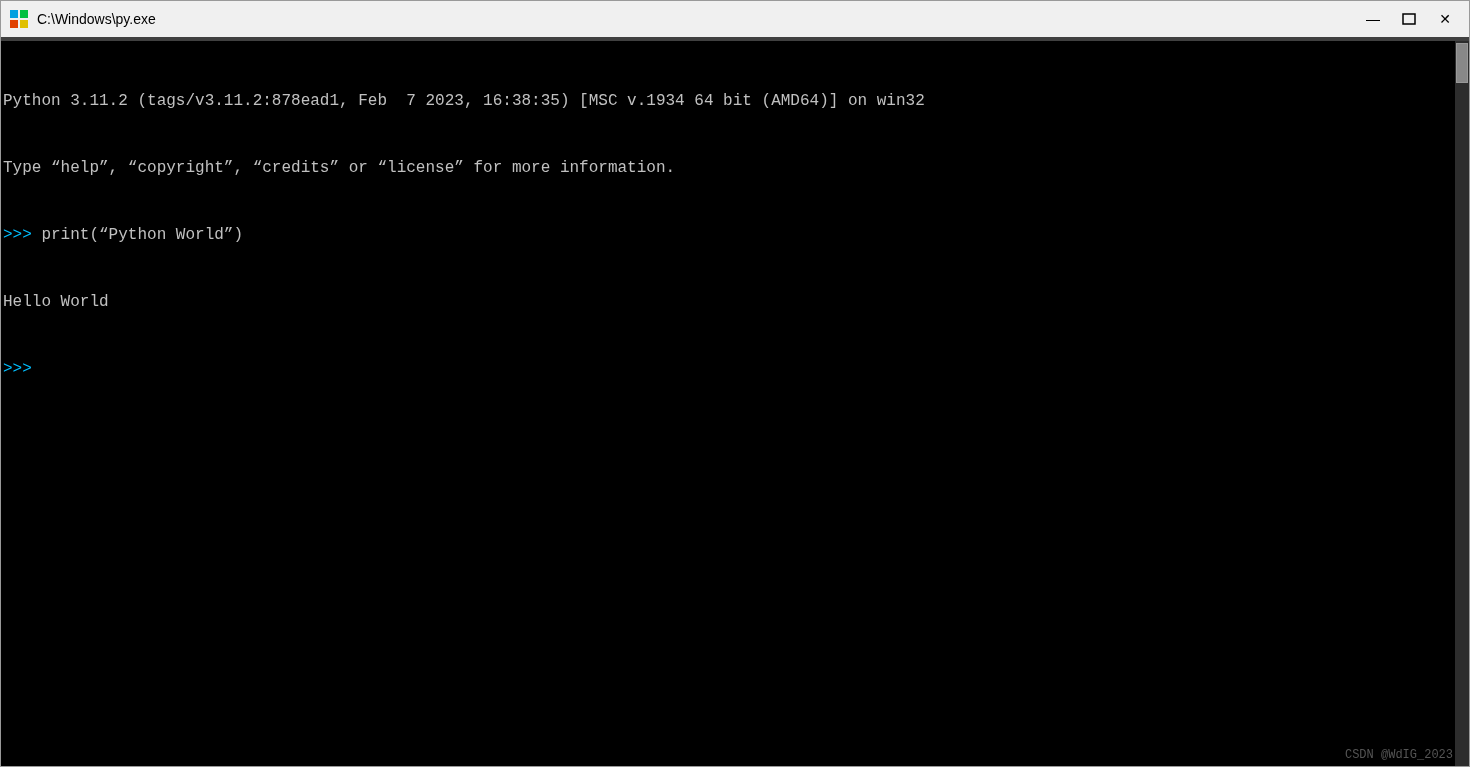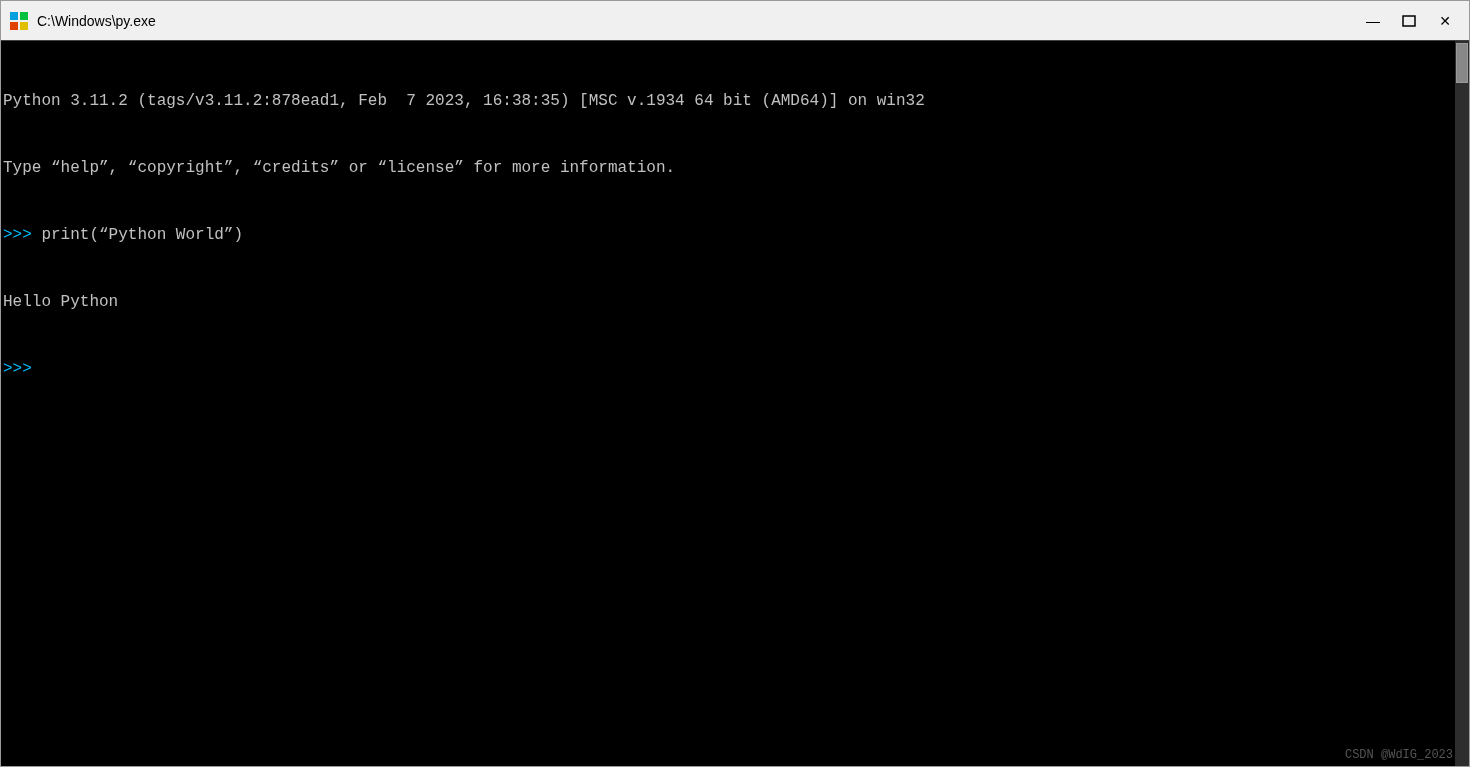--- a/index.html
+++ b/index.html
@@ -33,7 +33,7 @@
       justify-content: space-between;
       padding: 0 8px;
       flex-shrink: 0;
-      border-bottom: 1px solid #404040;
+      border-bottom: 4px solid #404040;
     }
 
     .title-bar-left {

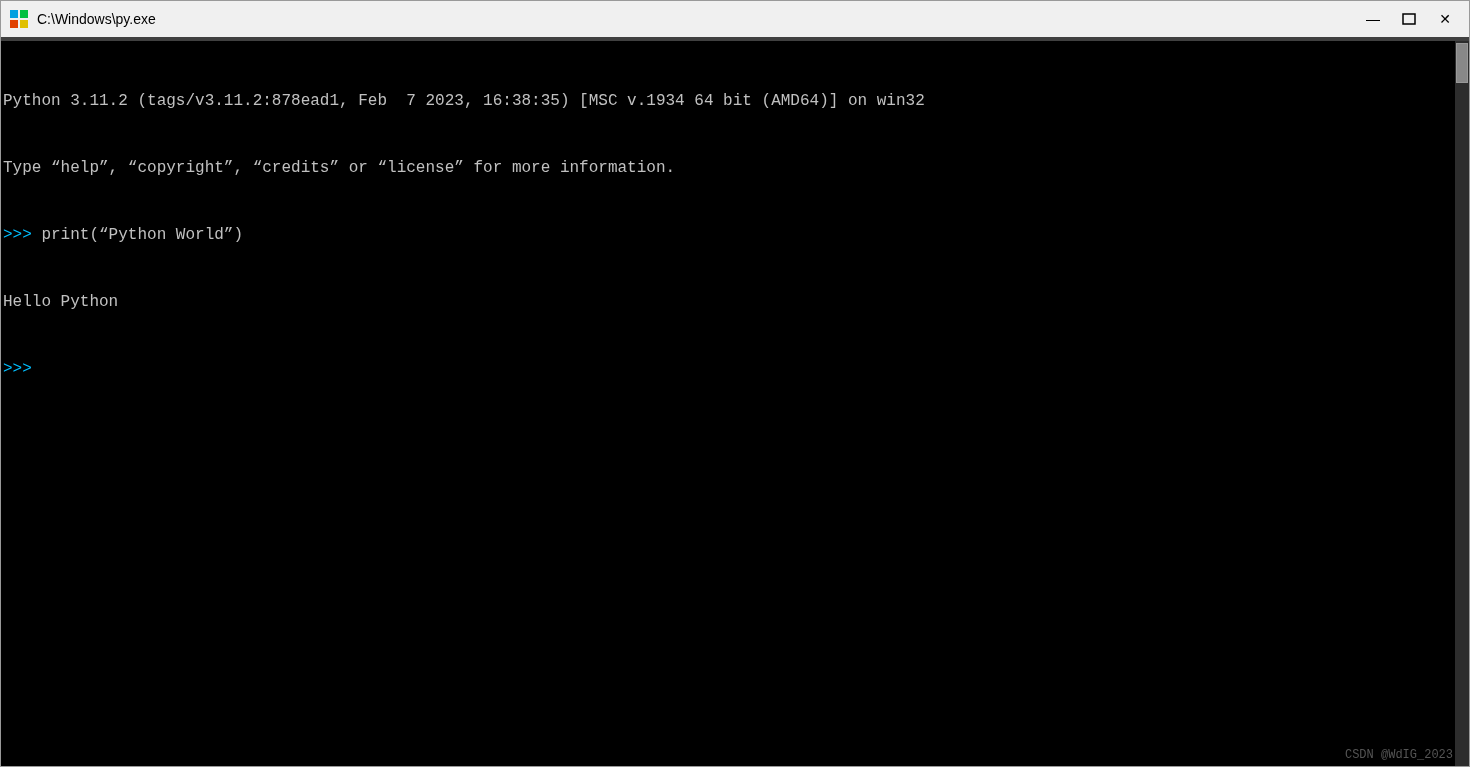--- a/index.html
+++ b/index.html
@@ -185,7 +185,7 @@
       <div class="prompt-line">
         <span class="prompt">&gt;&gt;&gt; </span><span class="prompt-input">print(“Python World”)</span>
       </div>
-      <div class="output-line">Hello Python</div>
+      <div class="output-line">Hello World</div>
       <div class="prompt-cursor">&gt;&gt;&gt; </div>
     </div>
 

